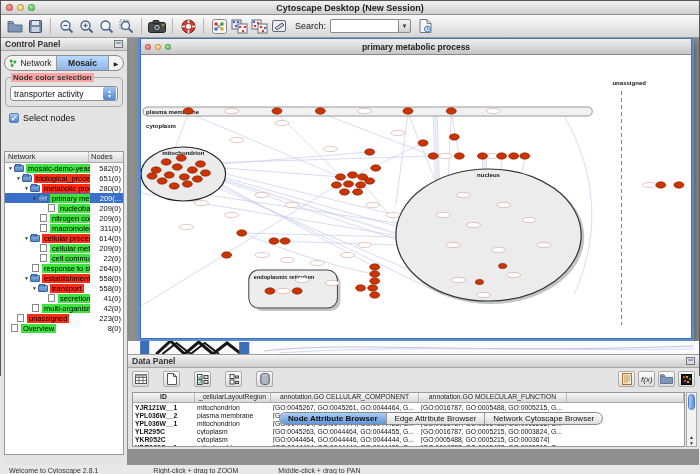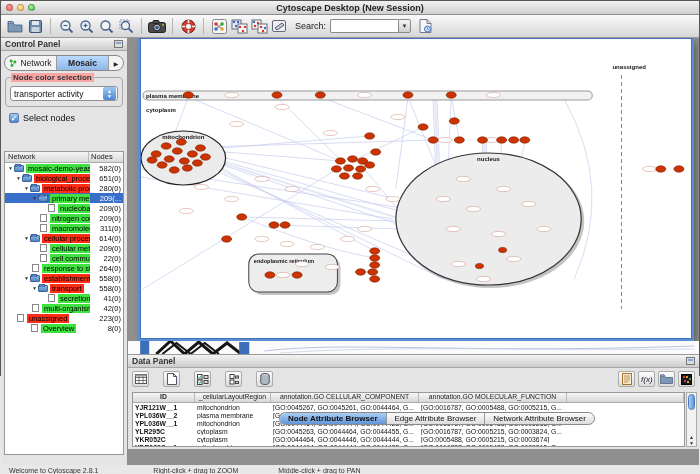--- a/index.html
+++ b/index.html
@@ -405,6 +405,14 @@
     <div id="desktop">
 
       <div id="netwin">
+        <div class="wtitle">
+          <div class="lights">
+            <div class="light red"></div>
+            <div class="light yellow"></div>
+            <div class="light green"></div>
+          </div>
+          <div class="title">primary metabolic process</div>
+        </div>
 
         <svg id="canvas" viewBox="0 0 546 283" preserveAspectRatio="none">
 

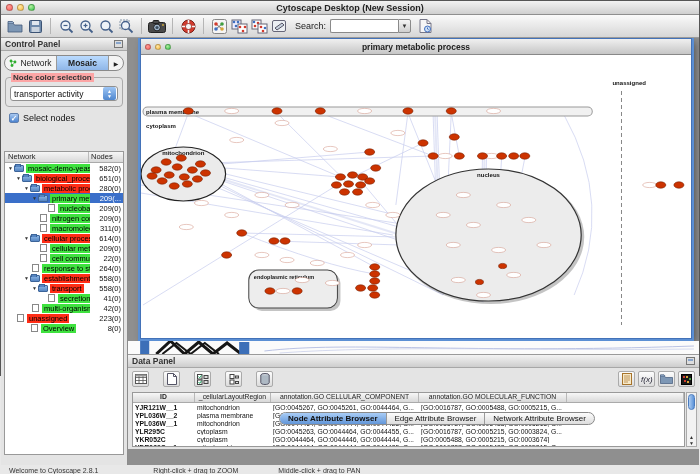--- a/index.html
+++ b/index.html
@@ -394,7 +394,7 @@
           <span class="tlabel red">unassigned</span>
           <span class="tcount">223(0)</span>
         </div>
-        <div class="trow" style="padding-left:24px">
+        <div class="trow" style="padding-left:4px">
           <span class="ticon file"></span>
           <span class="tlabel green">Overview</span>
           <span class="tcount">8(0)</span>

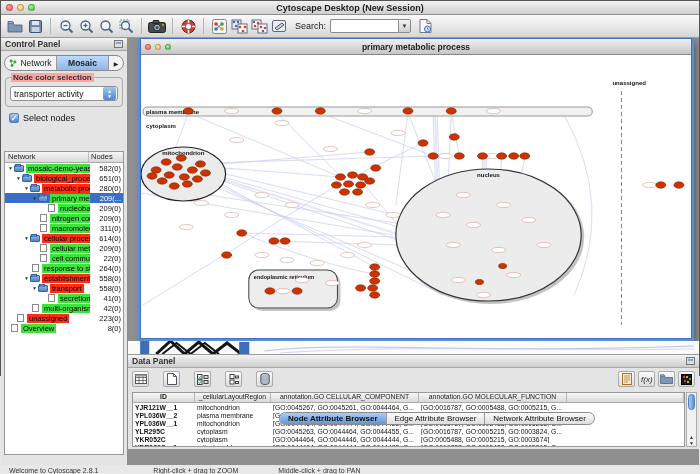--- a/index.html
+++ b/index.html
@@ -719,7 +719,7 @@
           <span>Edge Attribute Browser</span>
         </div>
       <div class="tab">
-          <span>Network Attribute Browser</span>
+          <span>Network Cytoscape Browser</span>
         </div>
     </div>
   </div>

